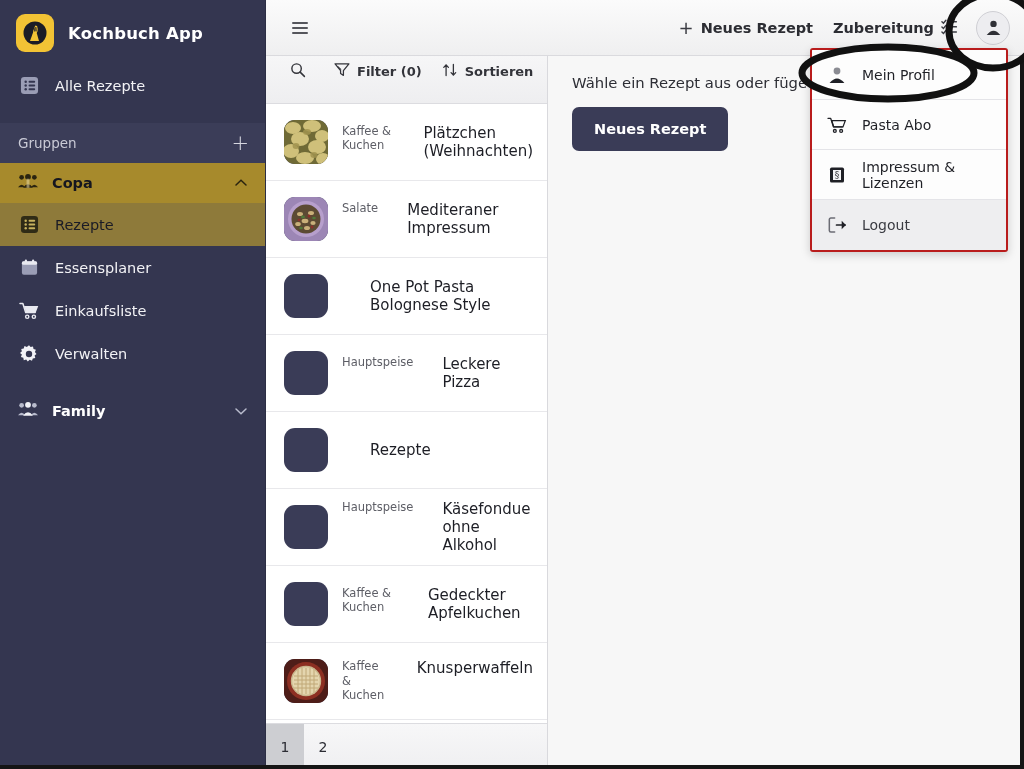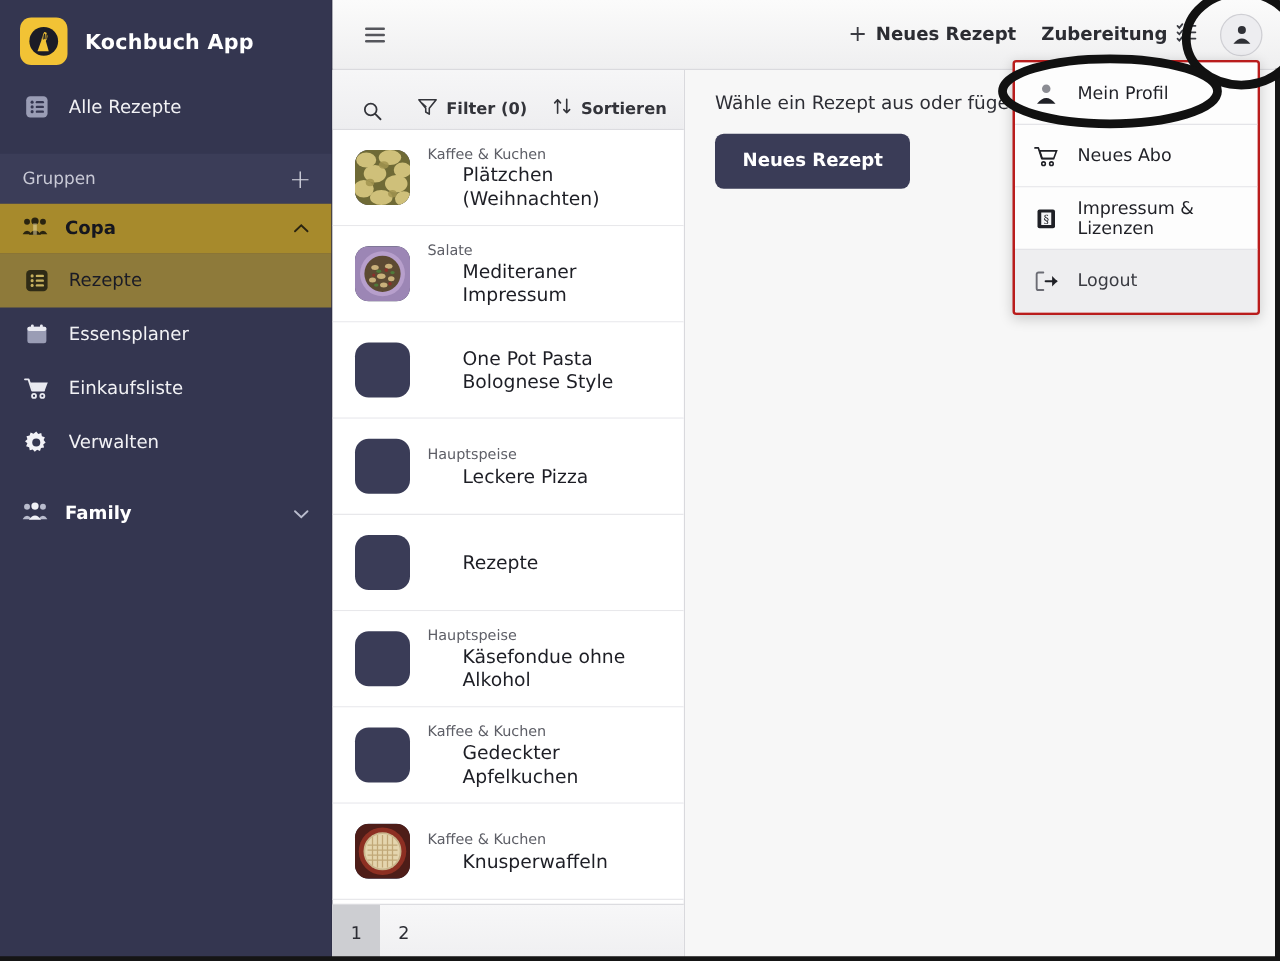--- a/index.html
+++ b/index.html
@@ -128,7 +128,7 @@
     height: 48px; flex: 0 0 48px;
     background: linear-gradient(#f6f6f7, #eeeef0);
     border-bottom: 1px solid #dcdce0;
-    display: flex; align-items: flex-end;
+    display: flex; align-items: flex-start;
     padding: 0 12px;
     gap: 4px;
   }

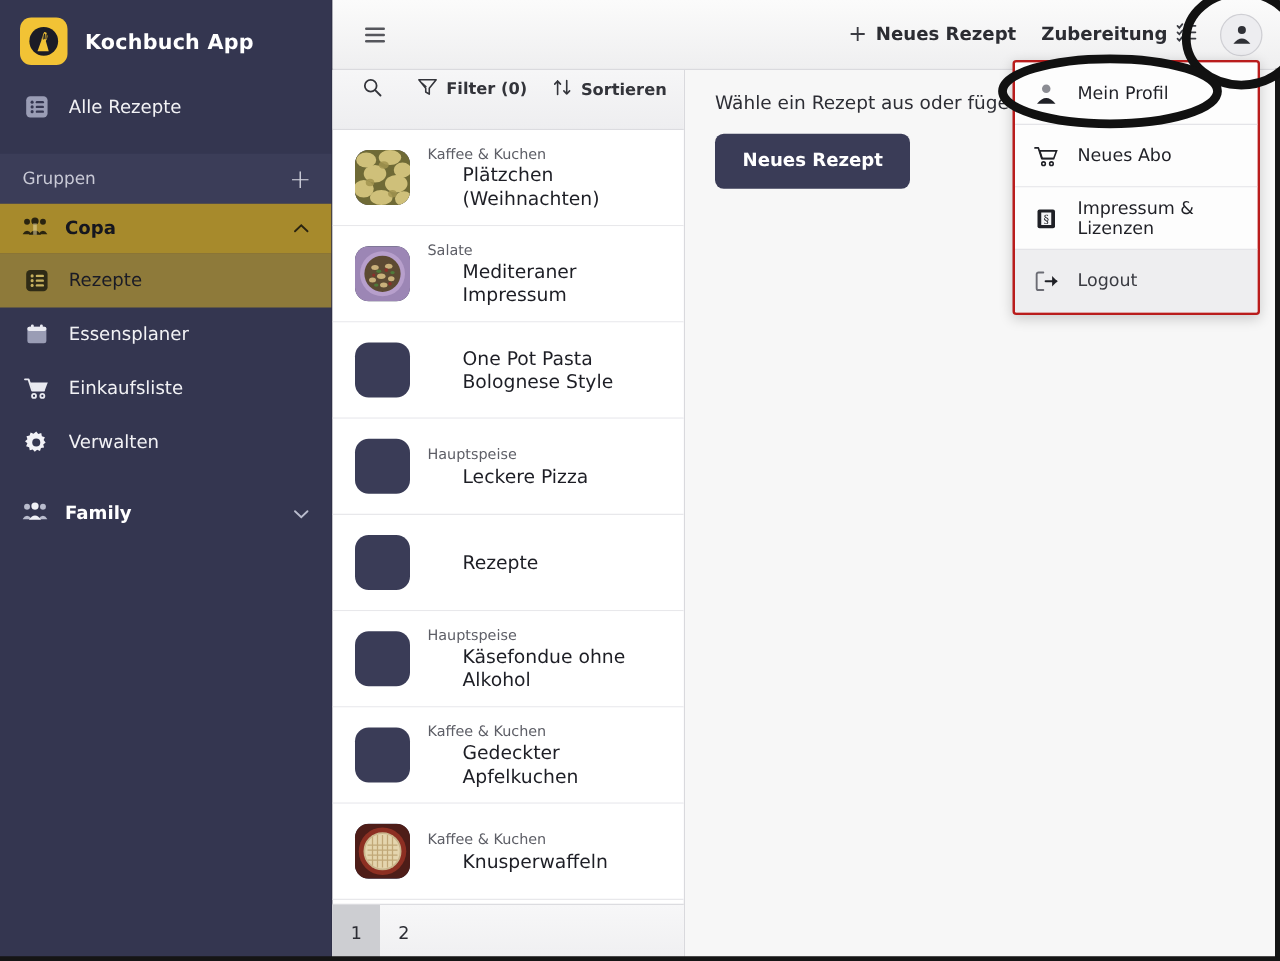--- a/index.html
+++ b/index.html
@@ -154,7 +154,7 @@
     overflow: hidden;
     position: relative;
   }
-  .rtext { display: flex; flex-direction: column; gap: 1px; min-width: 0; }
+  .rtext { display: flex; flex-direction: row; gap: 1px; min-width: 0; }
   .rcat { font-size: 11.5px; color: #5d5e66; line-height: 1.25; }
   .rname { font-size: 15px; color: #1d1e25; line-height: 1.22; margin-left: 28px; }
   #pager {

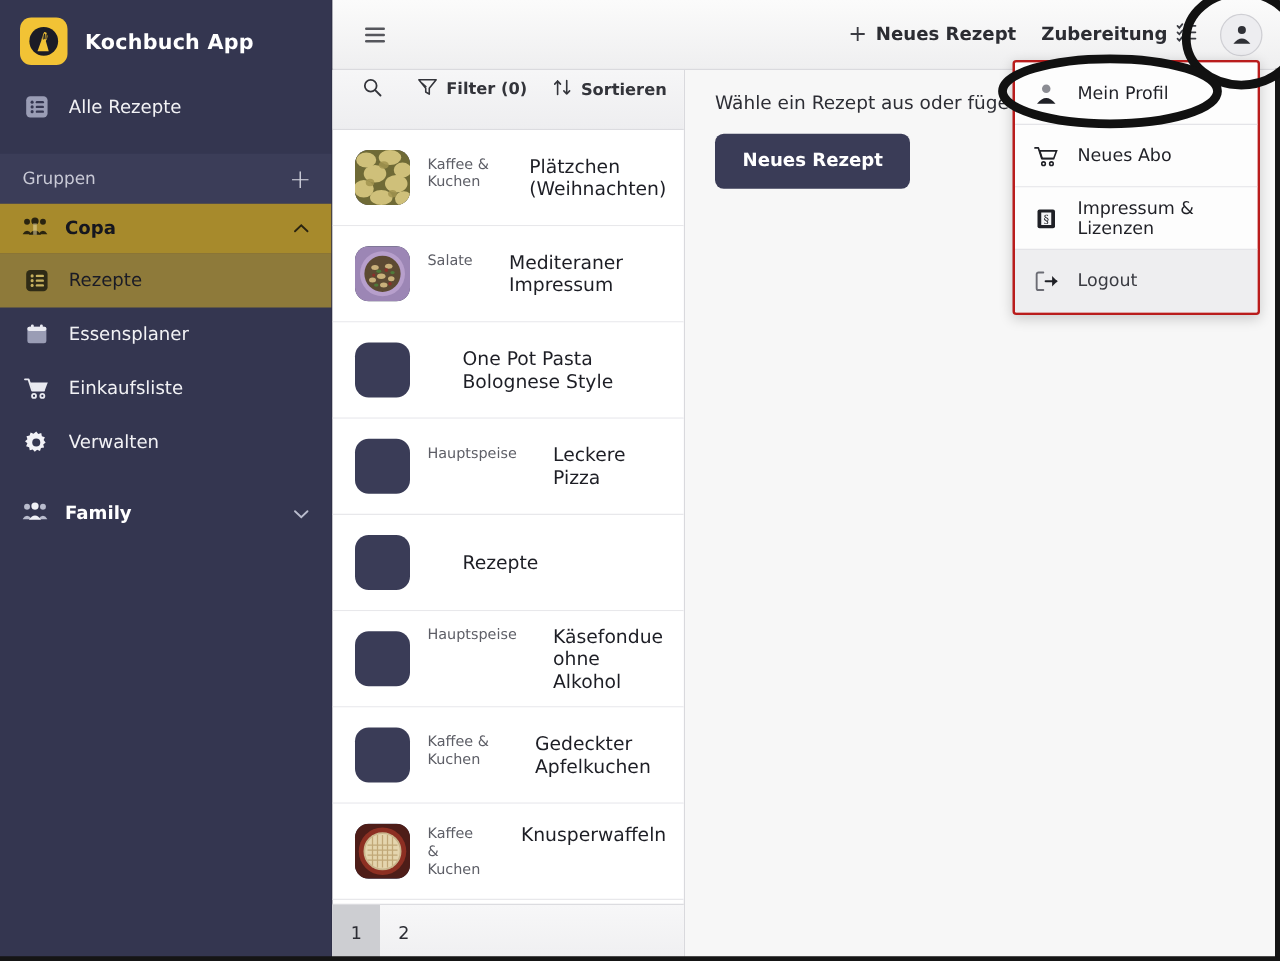--- a/index.html
+++ b/index.html
@@ -570,7 +570,7 @@
             <circle cx="15.6" cy="16.6" r="1.6" fill="none" stroke="#1f2026" stroke-width="1.4"></circle>
           </svg>
         </span>
-        <span>Neues Abo</span>
+        <span>Pasta Abo</span>
       </div>
       <div class="menu-item">
         <span class="menu-ico">

